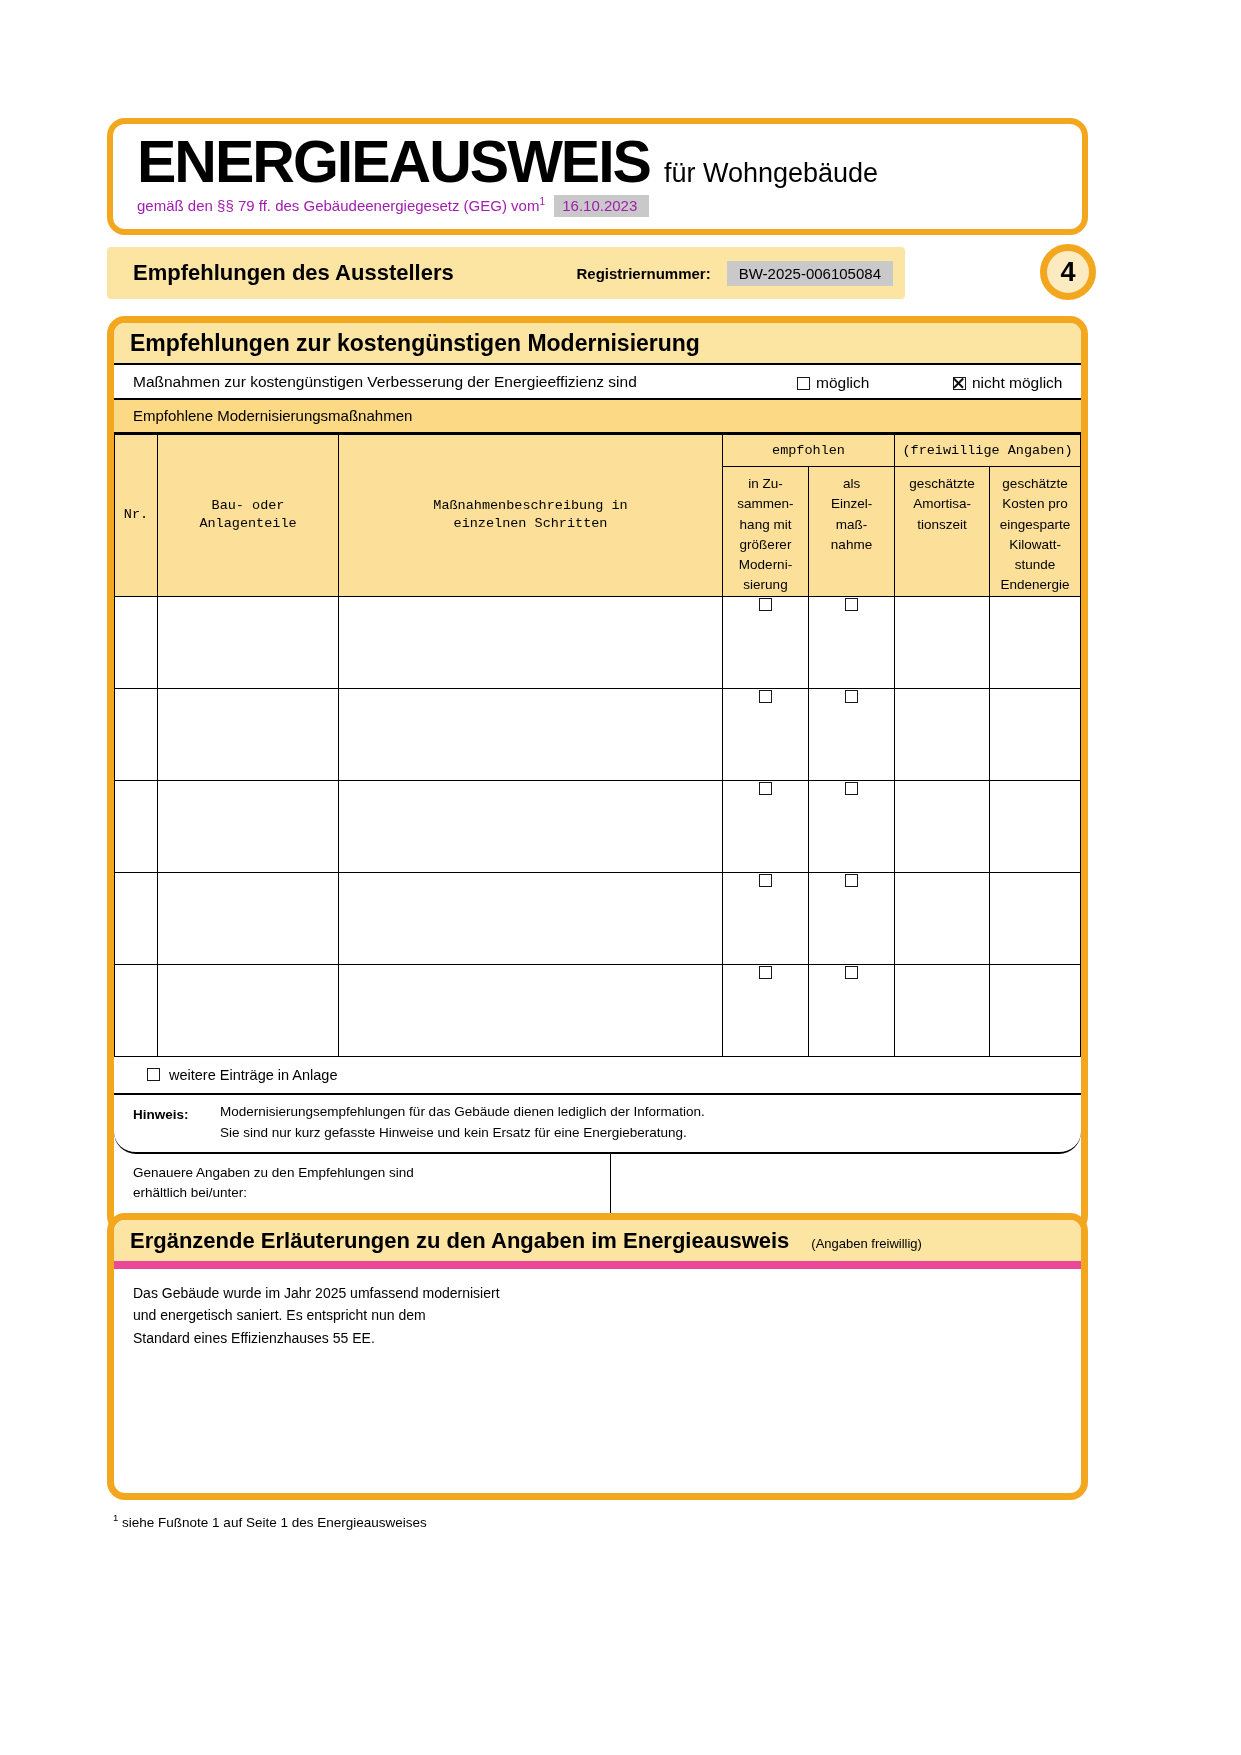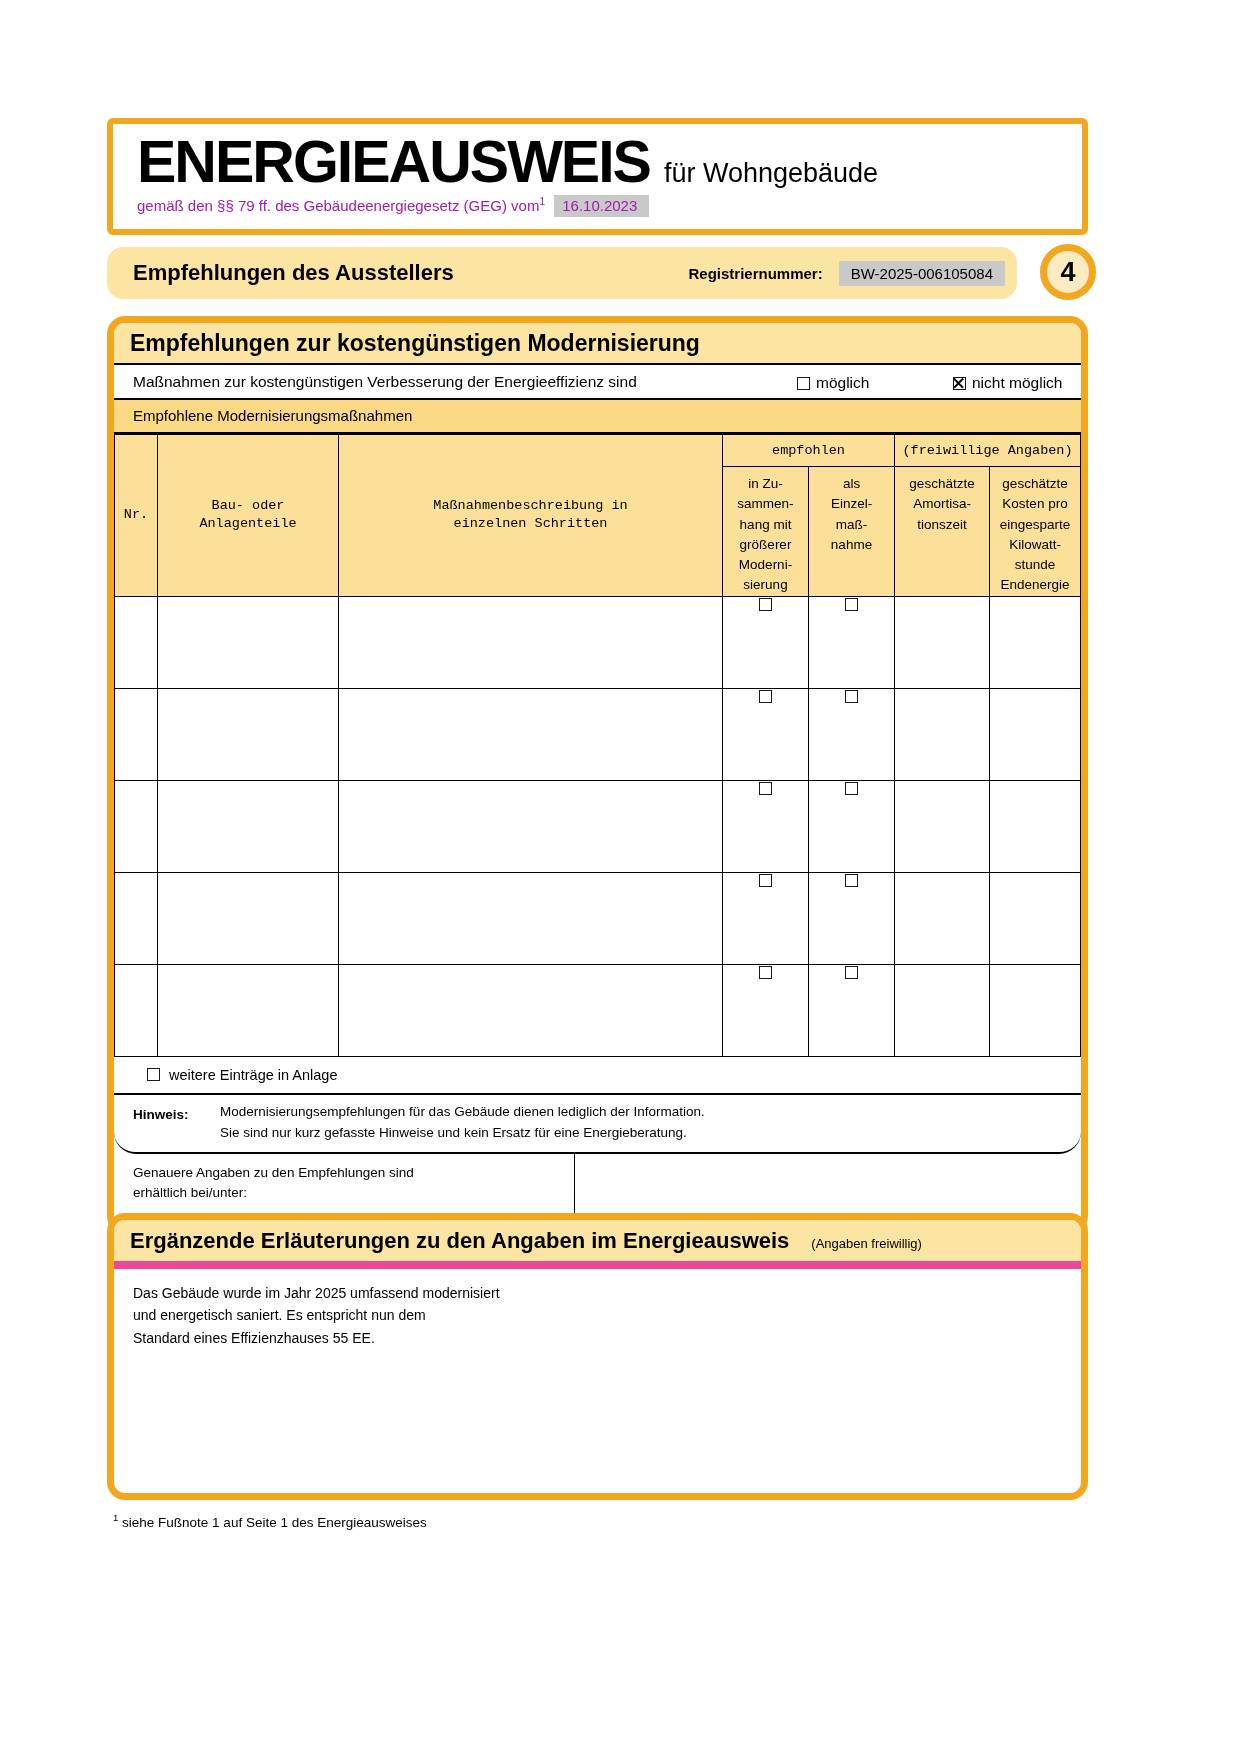--- a/index.html
+++ b/index.html
@@ -16,7 +16,7 @@
 
   
   .header-box{position:absolute;left:107px;top:118px;width:981px;height:117px;
-              border:6px solid var(--orange);border-radius:6px;background:#fff;
+              border:6px solid var(--orange);border-radius:18px;background:#fff;
               padding:8px 0 13px 24px;}
   .title-row{display:flex;align-items:baseline;white-space:nowrap;}
   .main-title{font-size:59px;font-weight:900;letter-spacing:-2px;line-height:1.05;}

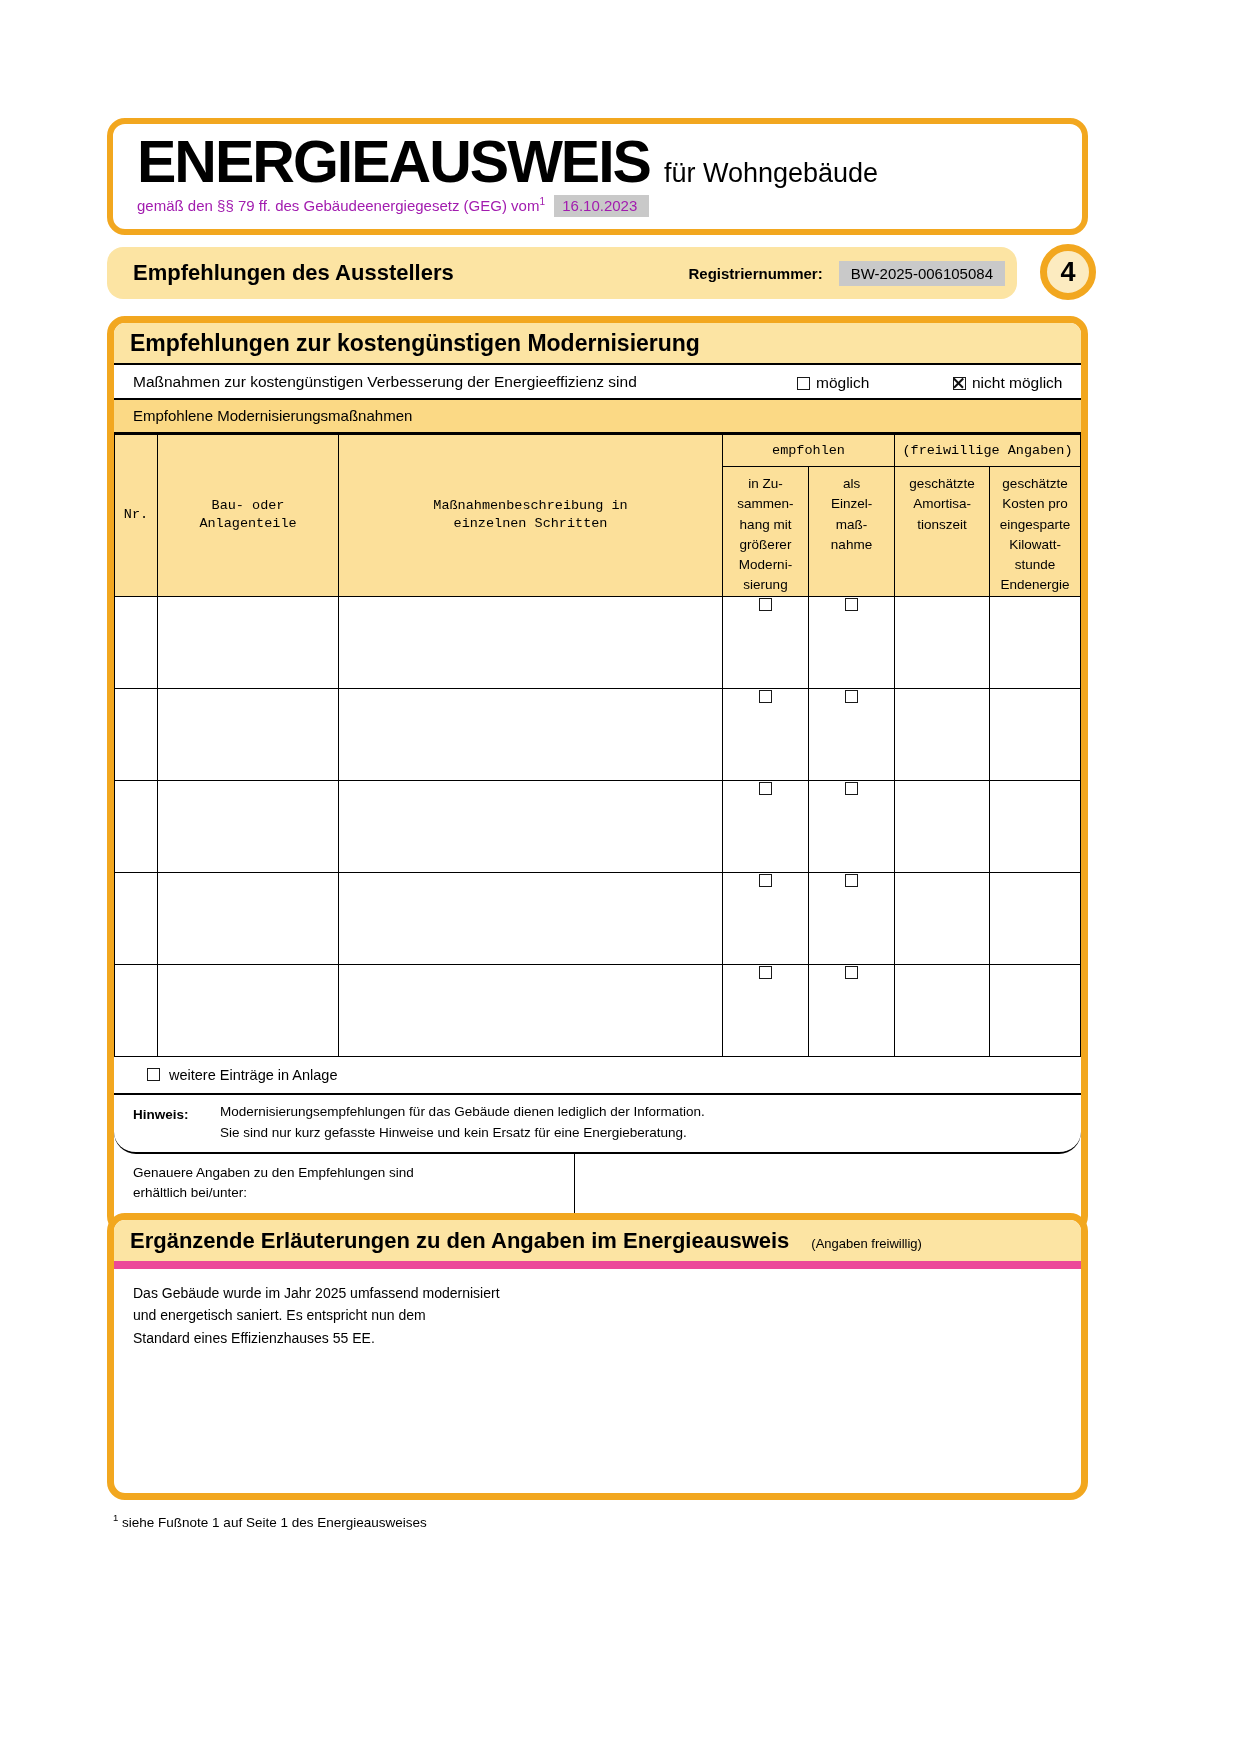--- a/index.html
+++ b/index.html
@@ -26,8 +26,8 @@
   .gray-box{background:var(--gray);padding:2px 12px 3px 8px;margin-left:5px;}
 
   
-  .section-bar{position:absolute;left:107px;top:247px;width:910px;height:52px;
-               background:var(--yellow);border-radius:16px;
+  .section-bar{position:absolute;left:107px;top:247px;width:798px;height:52px;
+               background:var(--yellow);border-radius:4px;
                display:flex;align-items:center;padding:0 12px 0 26px;}
   .bar-title{font-size:22px;font-weight:bold;}
   .reg-group{margin-left:auto;display:flex;align-items:center;font-size:15px;}

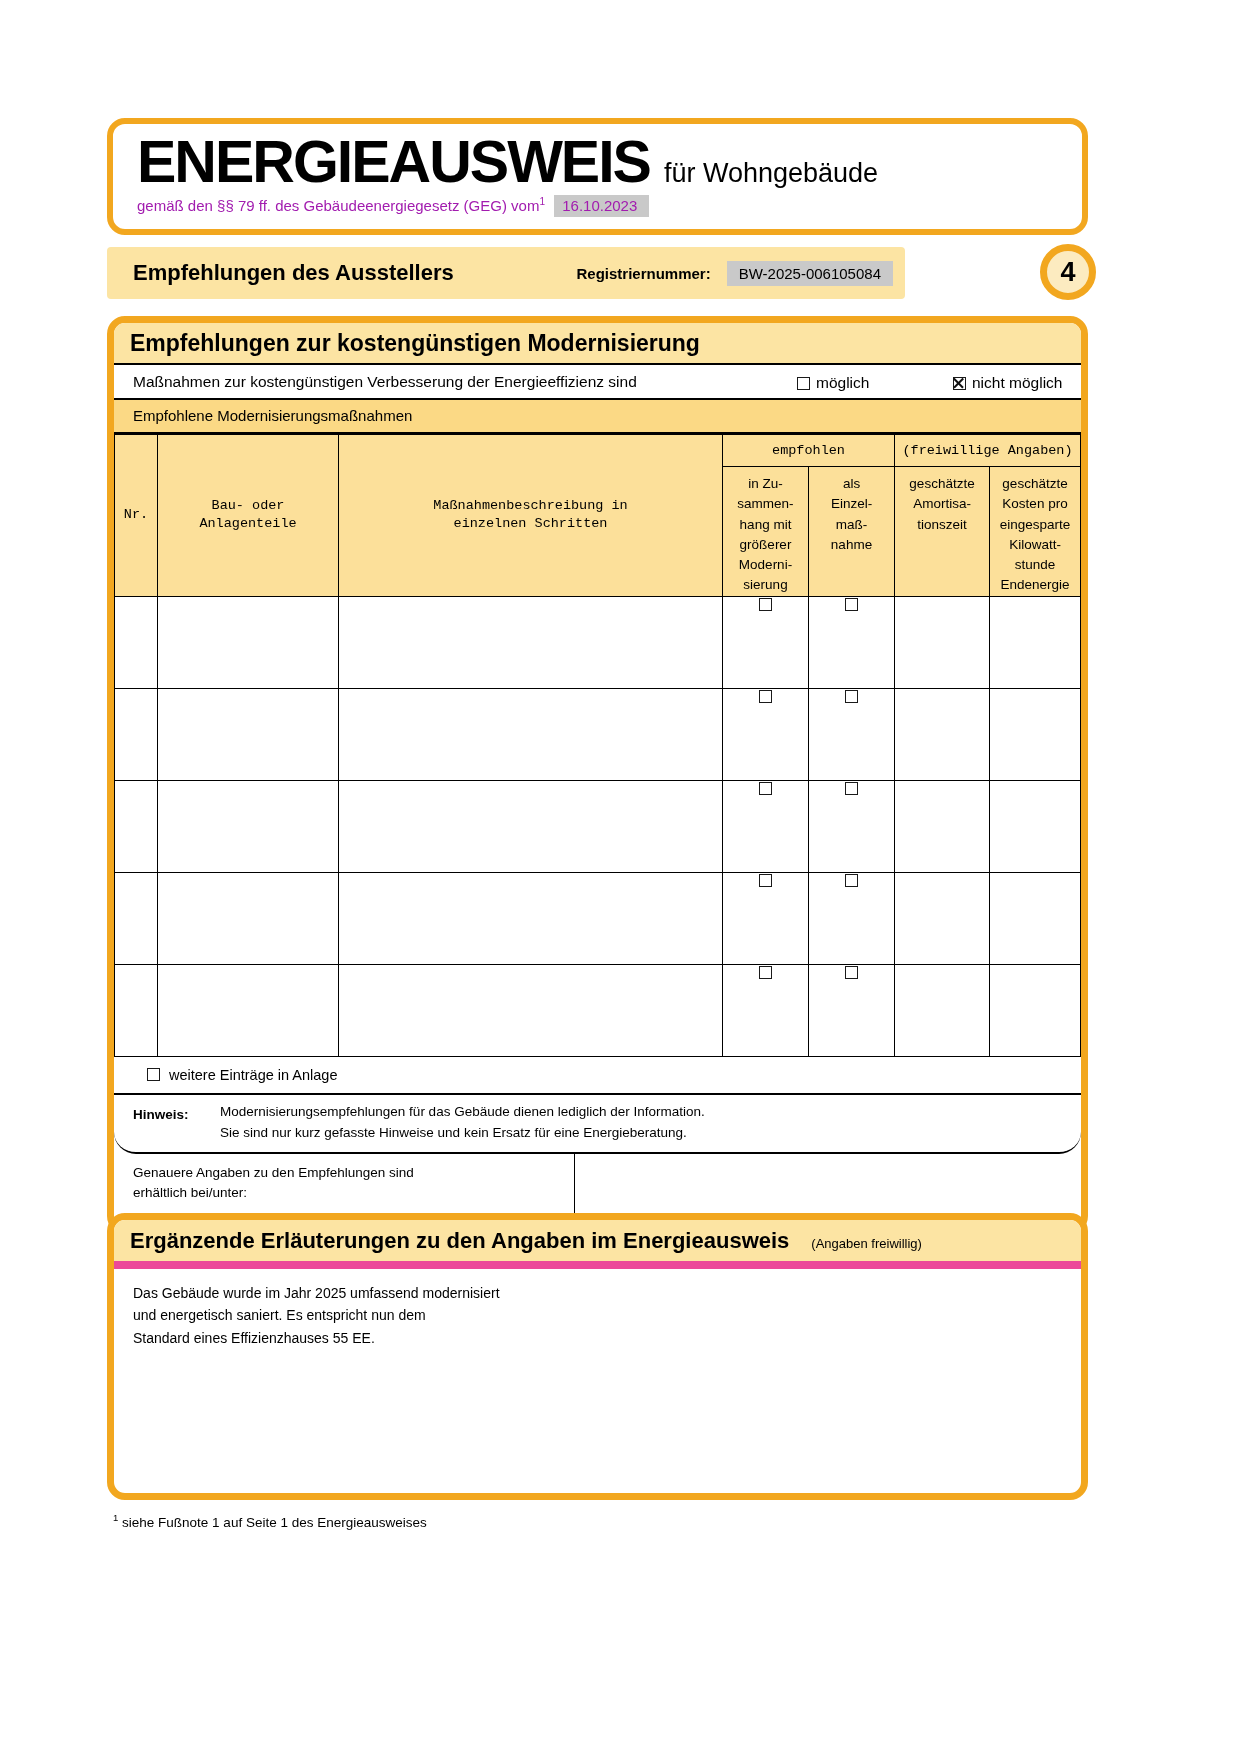--- a/index.html
+++ b/index.html
@@ -70,7 +70,7 @@
   .hinweis-label{font-weight:bold;width:87px;padding-top:8px;flex:none;}
   .hinweis-text{line-height:1.6;padding-top:2px;}
   .genauere-row{display:flex;height:73px;font-size:13.5px;background:#fff;}
-  .genauere-left{width:461px;border-right:1.5px solid #000;padding:9px 0 0 19px;line-height:1.5;}
+  .genauere-left{width:497px;border-right:1.5px solid #000;padding:9px 0 0 19px;line-height:1.5;}
   .genauere-right{flex:1;}
 
   

